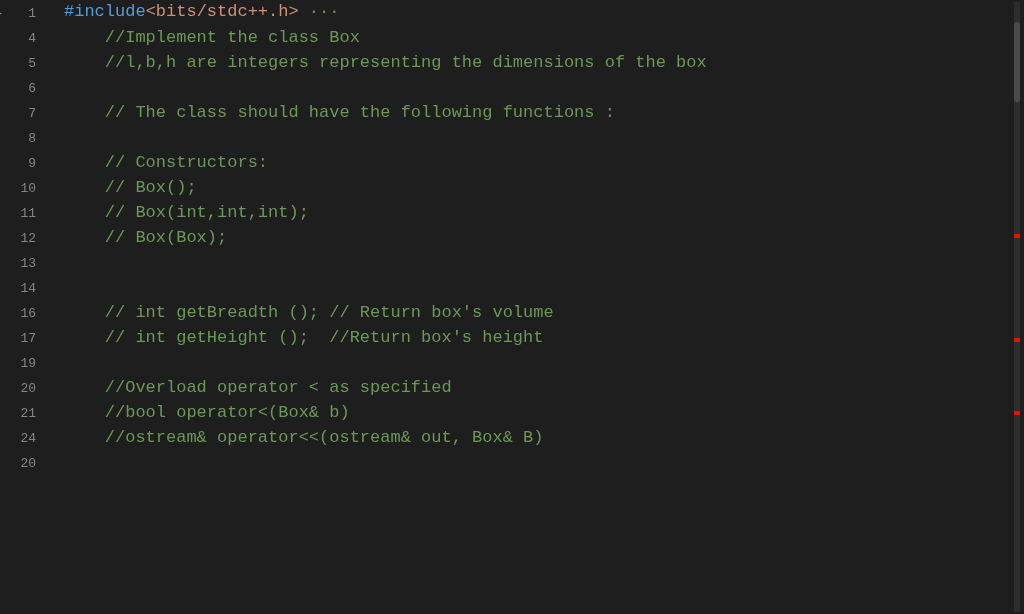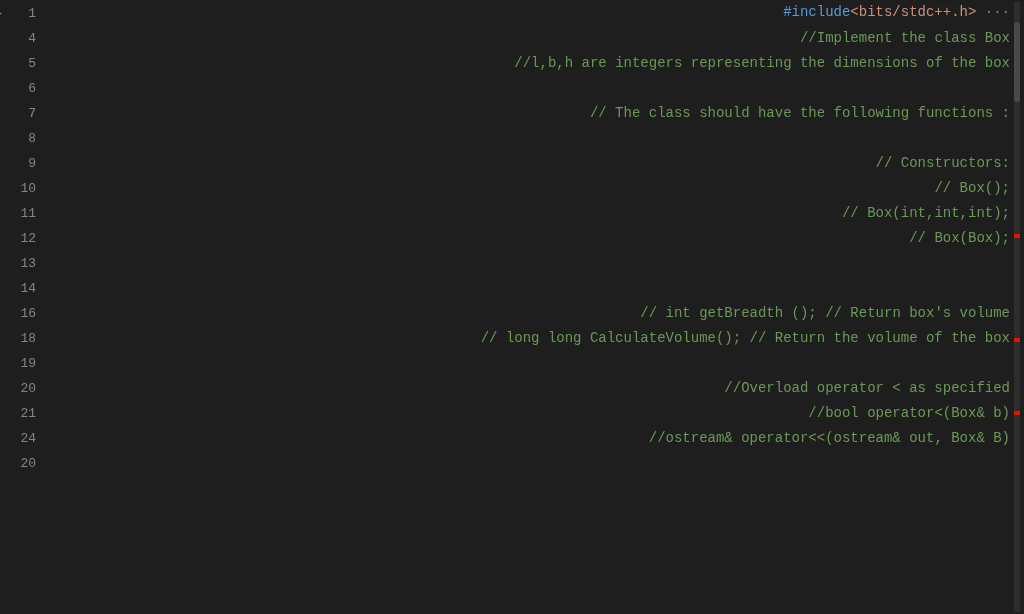--- a/index.html
+++ b/index.html
@@ -59,9 +59,8 @@
     .line-content {
       flex: 1;
       white-space: pre;
-      font-size: 14px;
+      font-size: 17px;
       padding-left: 4px;
-      text-align: right;
     }
 
     .scrollbar-area {

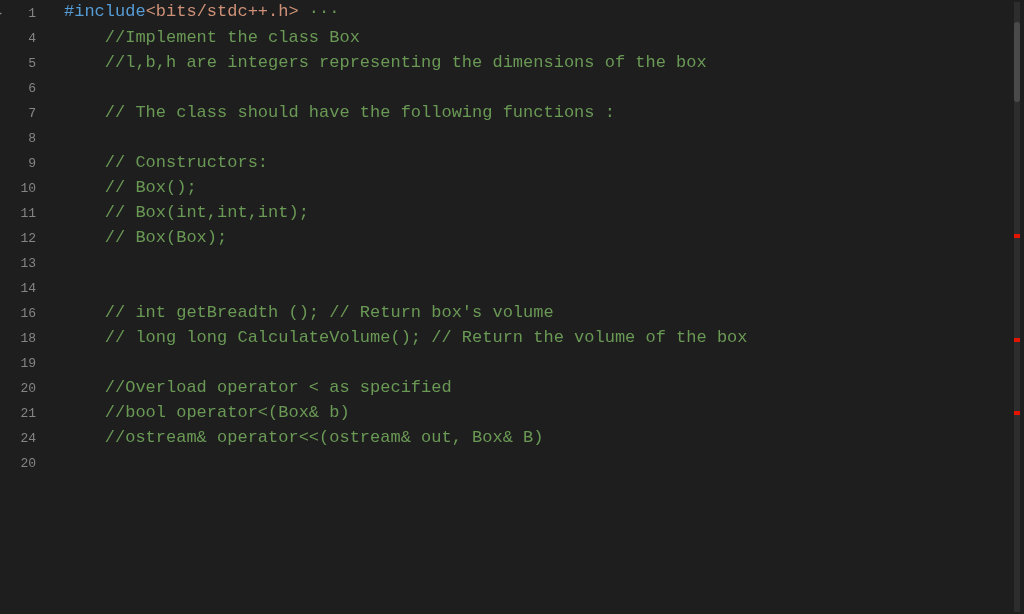--- a/index.html
+++ b/index.html
@@ -204,6 +204,12 @@
             <span class="line-number">16</span>
           </div>
           <span class="line-content"><span class="c-comment">    // int getBreadth (); // Return box's volume</span></span>
+        </div>
+        <div class="code-line">
+          <div class="line-number-container">
+            <span class="line-number">17</span>
+          </div>
+          <span class="line-content"><span class="c-comment">    // int getHeight ();  //Return box's height</span></span>
         </div>
         <div class="code-line">
           <div class="line-number-container">

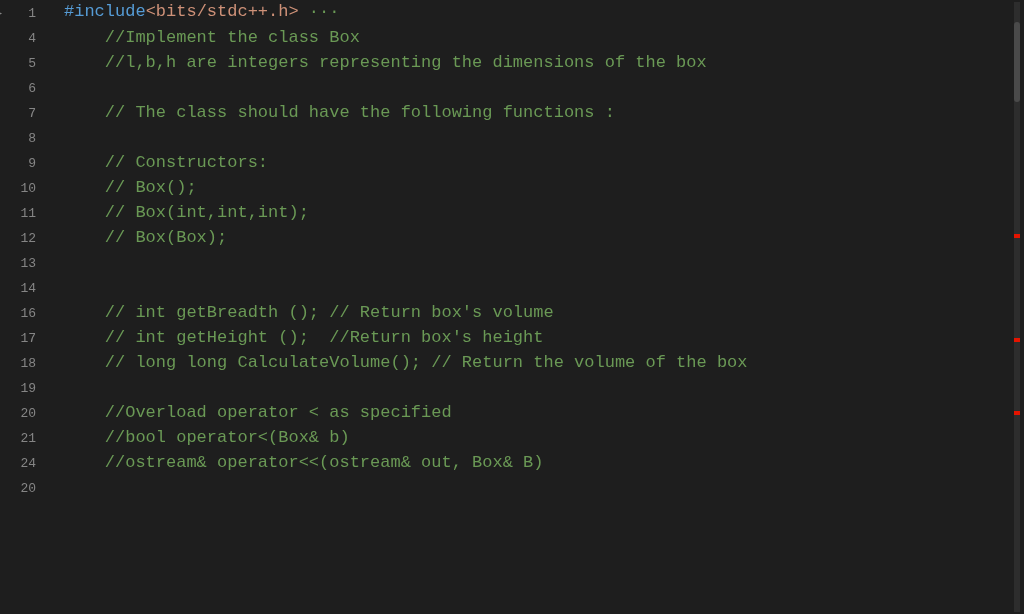--- a/index.html
+++ b/index.html
@@ -210,12 +210,6 @@
             <span class="line-number">17</span>
           </div>
           <span class="line-content"><span class="c-comment">    // int getHeight ();  //Return box's height</span></span>
-        </div>
-        <div class="code-line">
-          <div class="line-number-container">
-            <span class="line-number">18</span>
-          </div>
-          <span class="line-content"><span class="c-comment">    // long long CalculateVolume(); // Return the volume of the box</span></span>
         </div>
         <div class="code-line">
           <div class="line-number-container">

